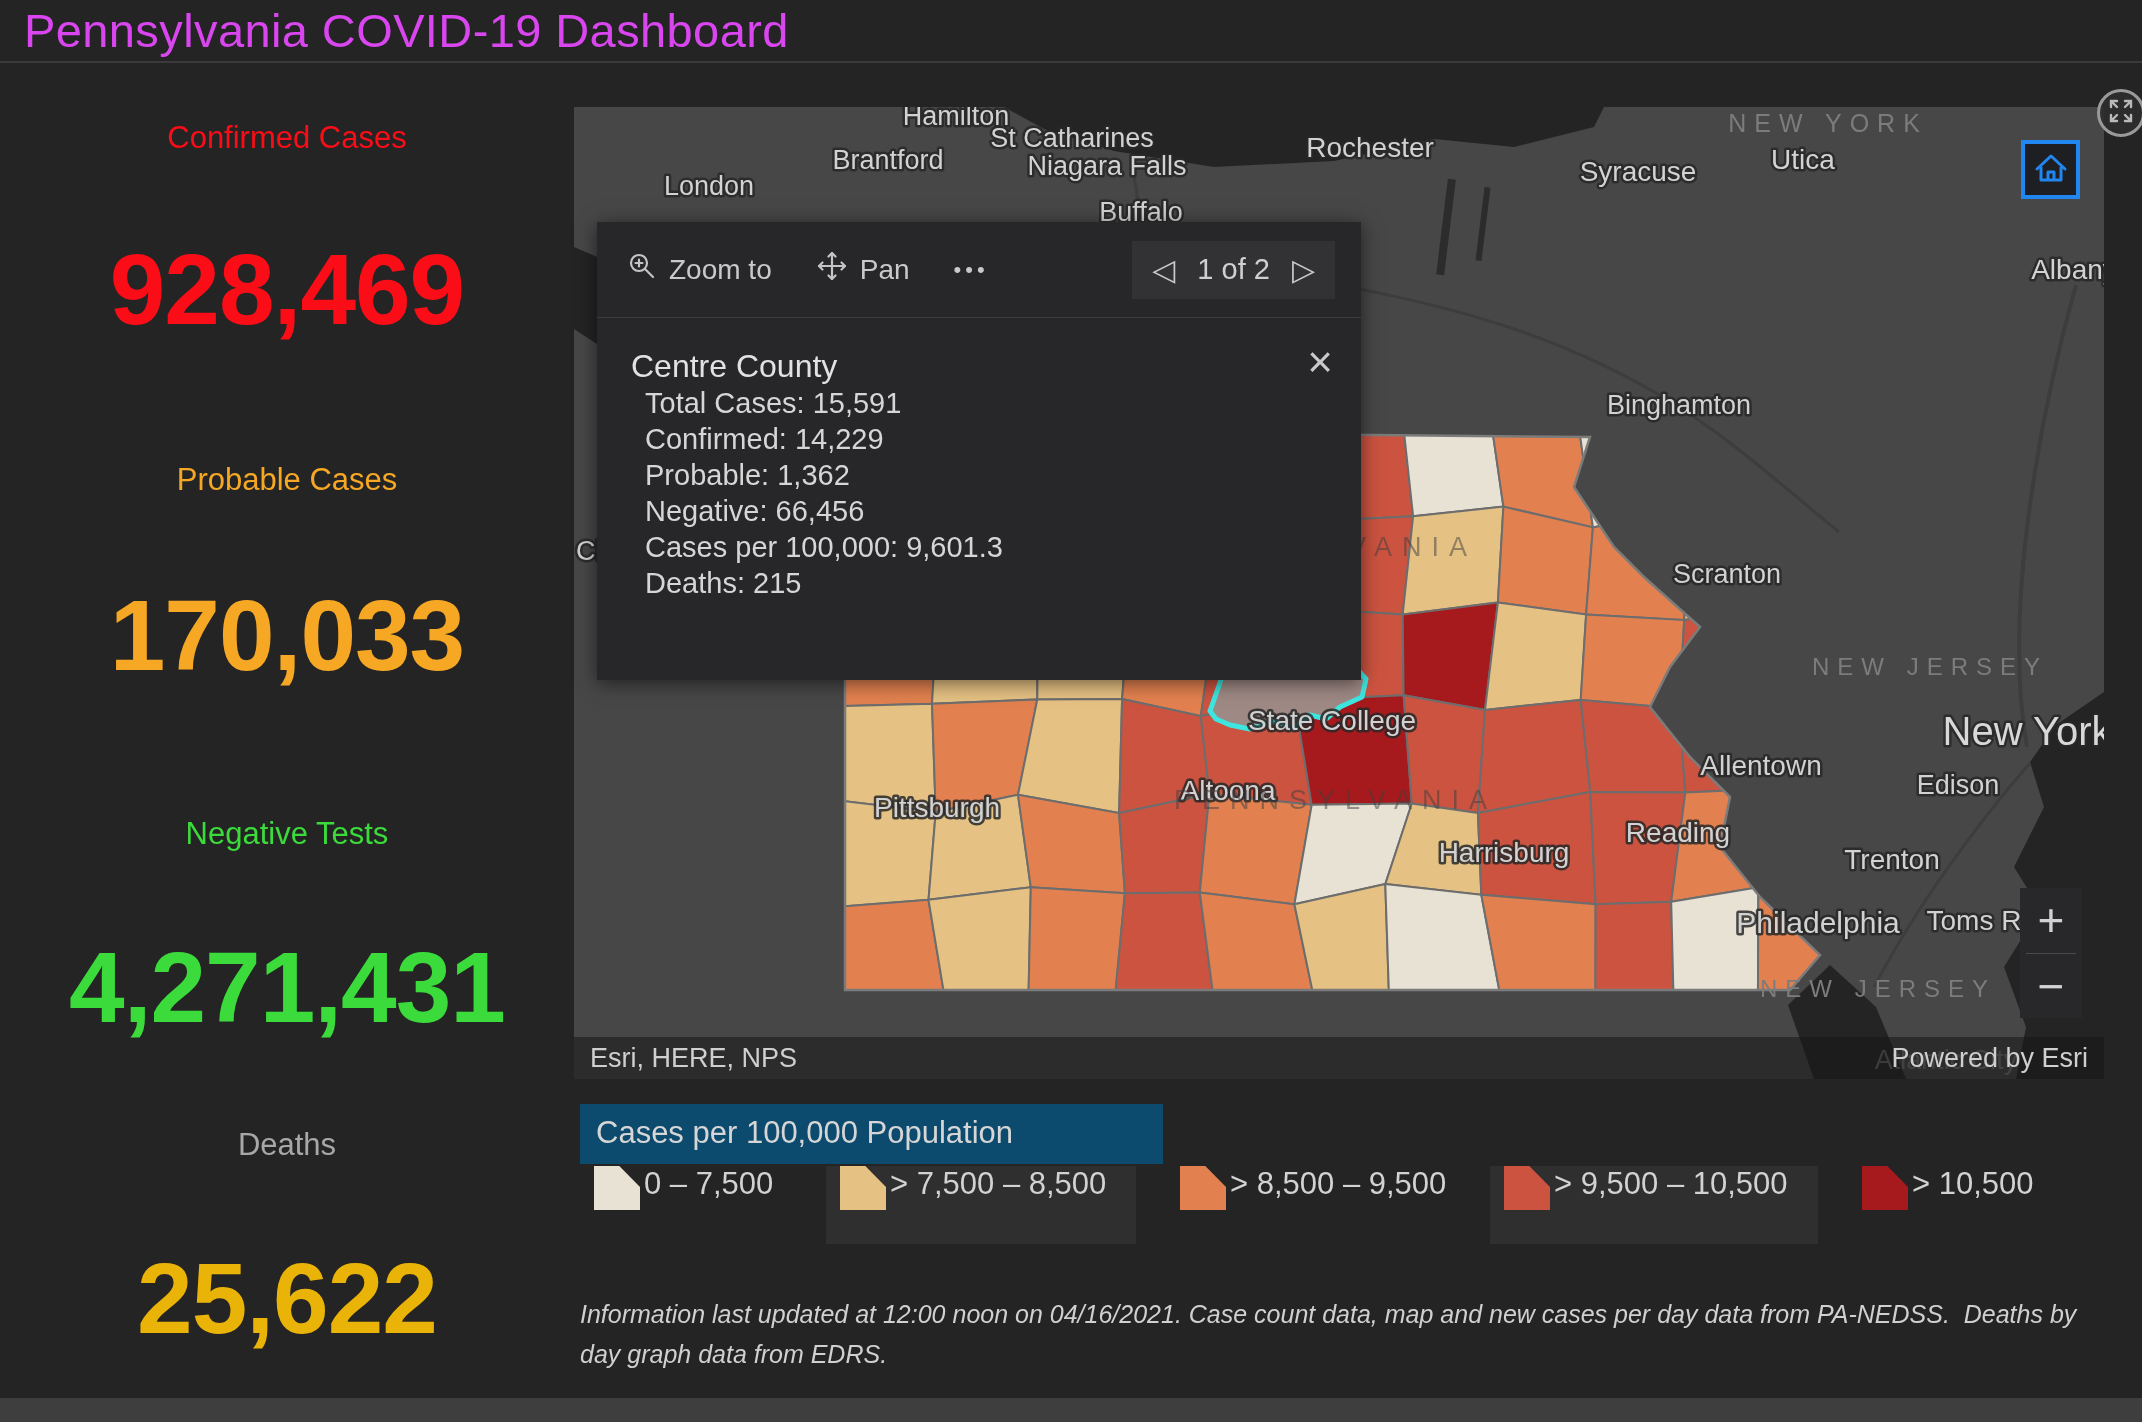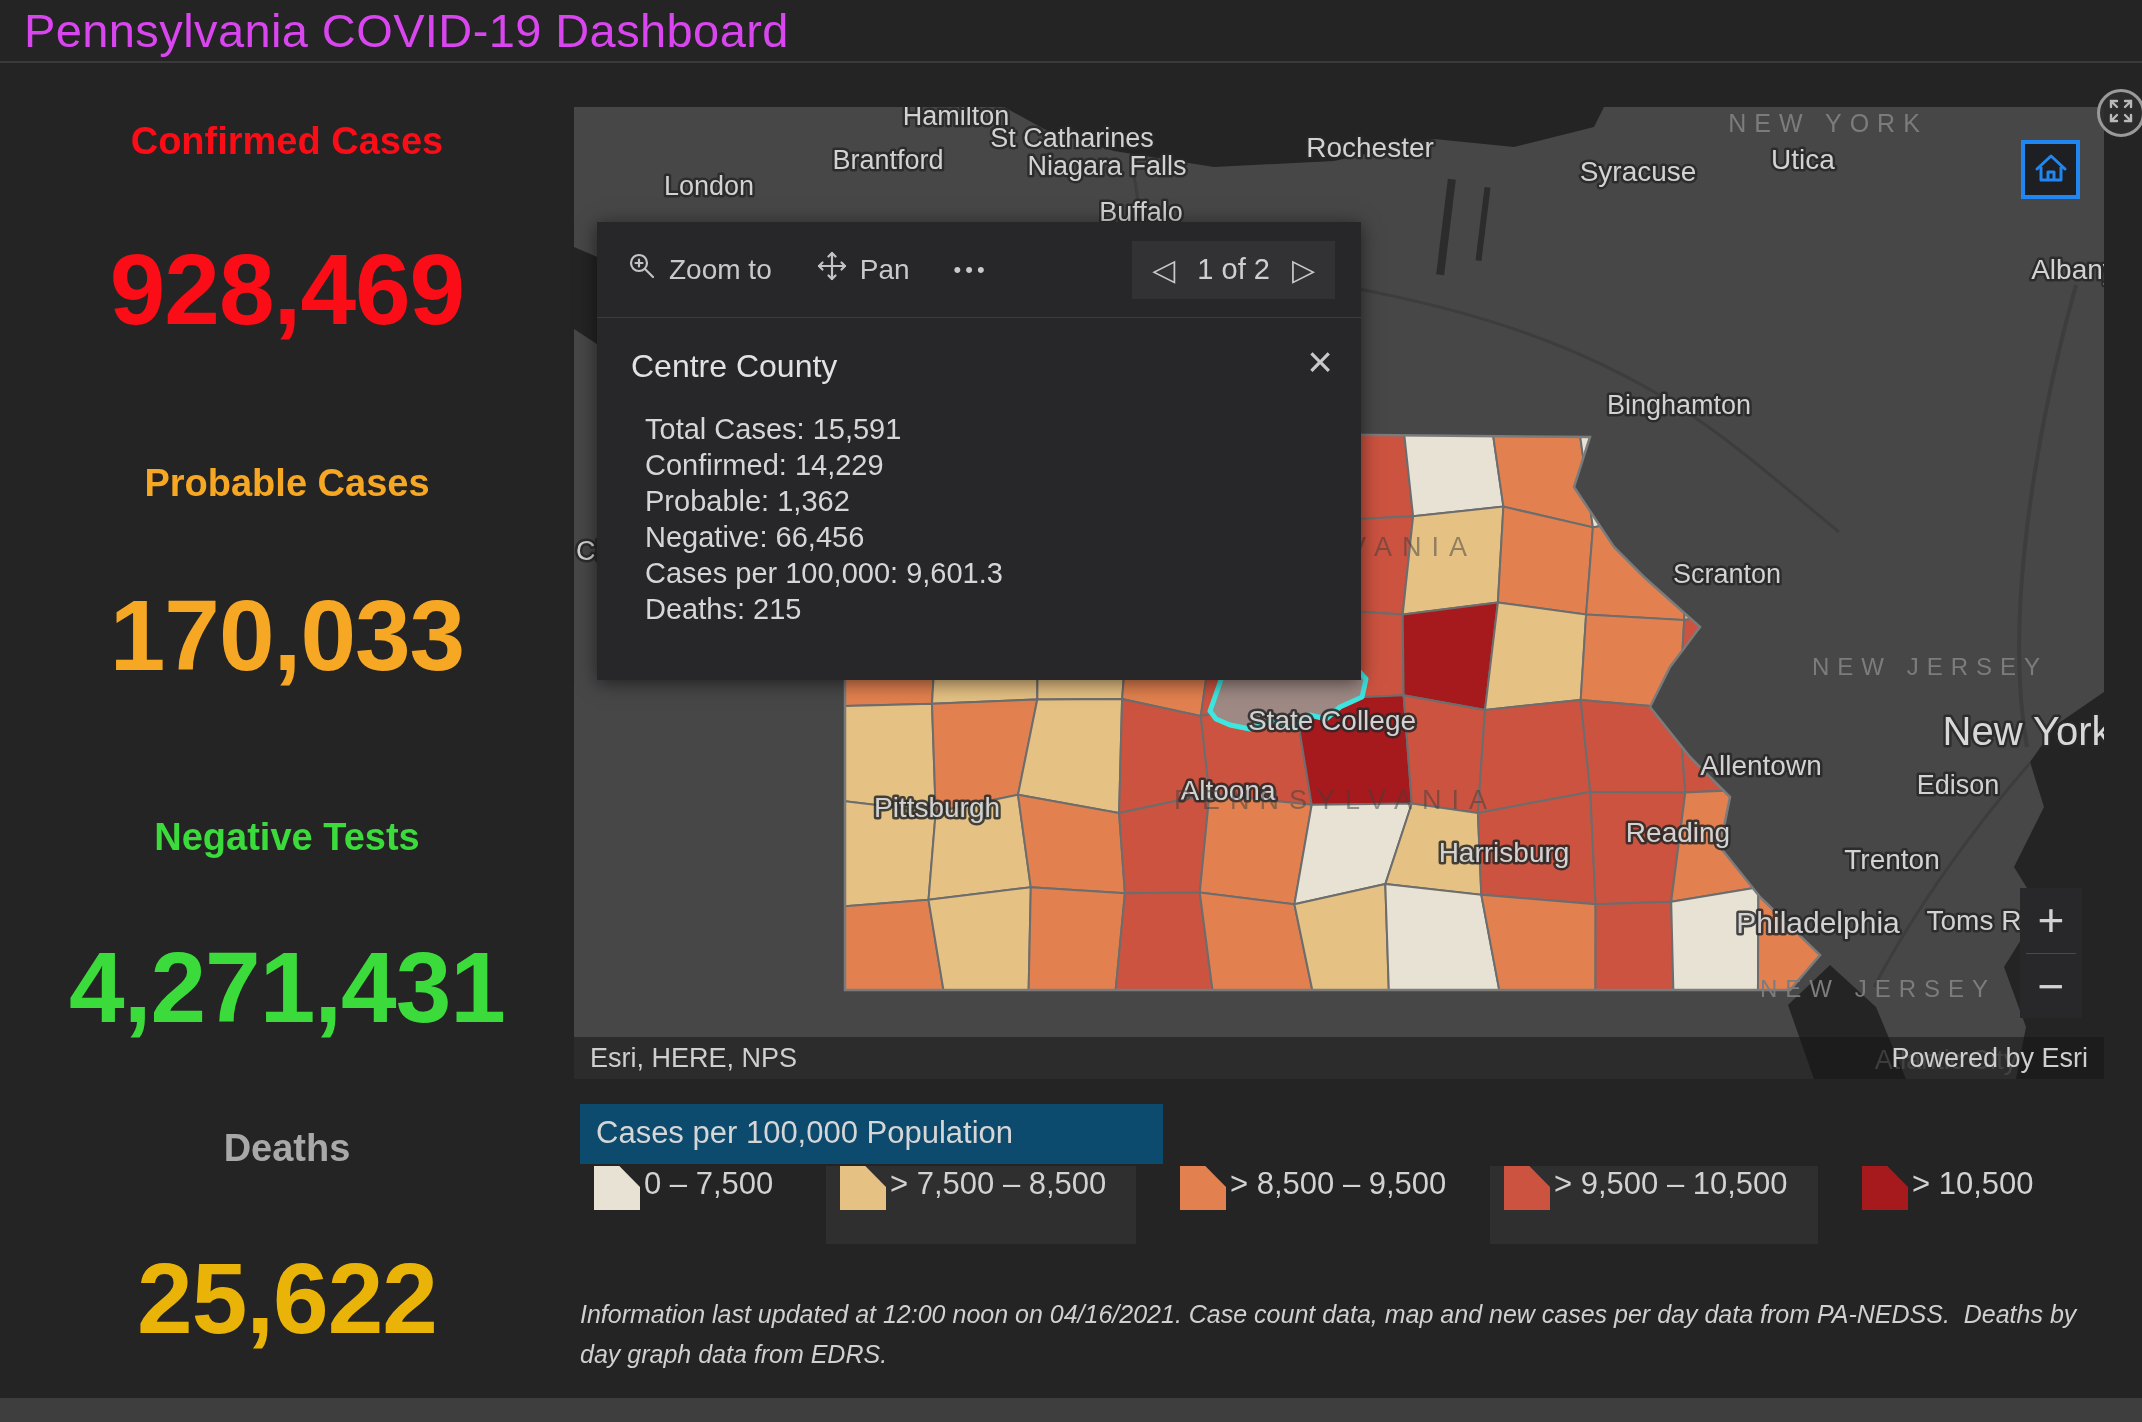--- a/index.html
+++ b/index.html
@@ -12,7 +12,7 @@
 
   
   #sidebar{position:absolute;left:0;top:65px;width:574px;height:1357px}
-  .stat-label{position:absolute;width:100%;text-align:center;font-weight:bold;font-size:38px}
+  .stat-label{position:absolute;width:100%;text-align:center;font-weight:normal;font-size:31px}
   .stat-value{position:absolute;width:100%;text-align:center;font-weight:bold;font-size:100px;letter-spacing:-1px}
 
   

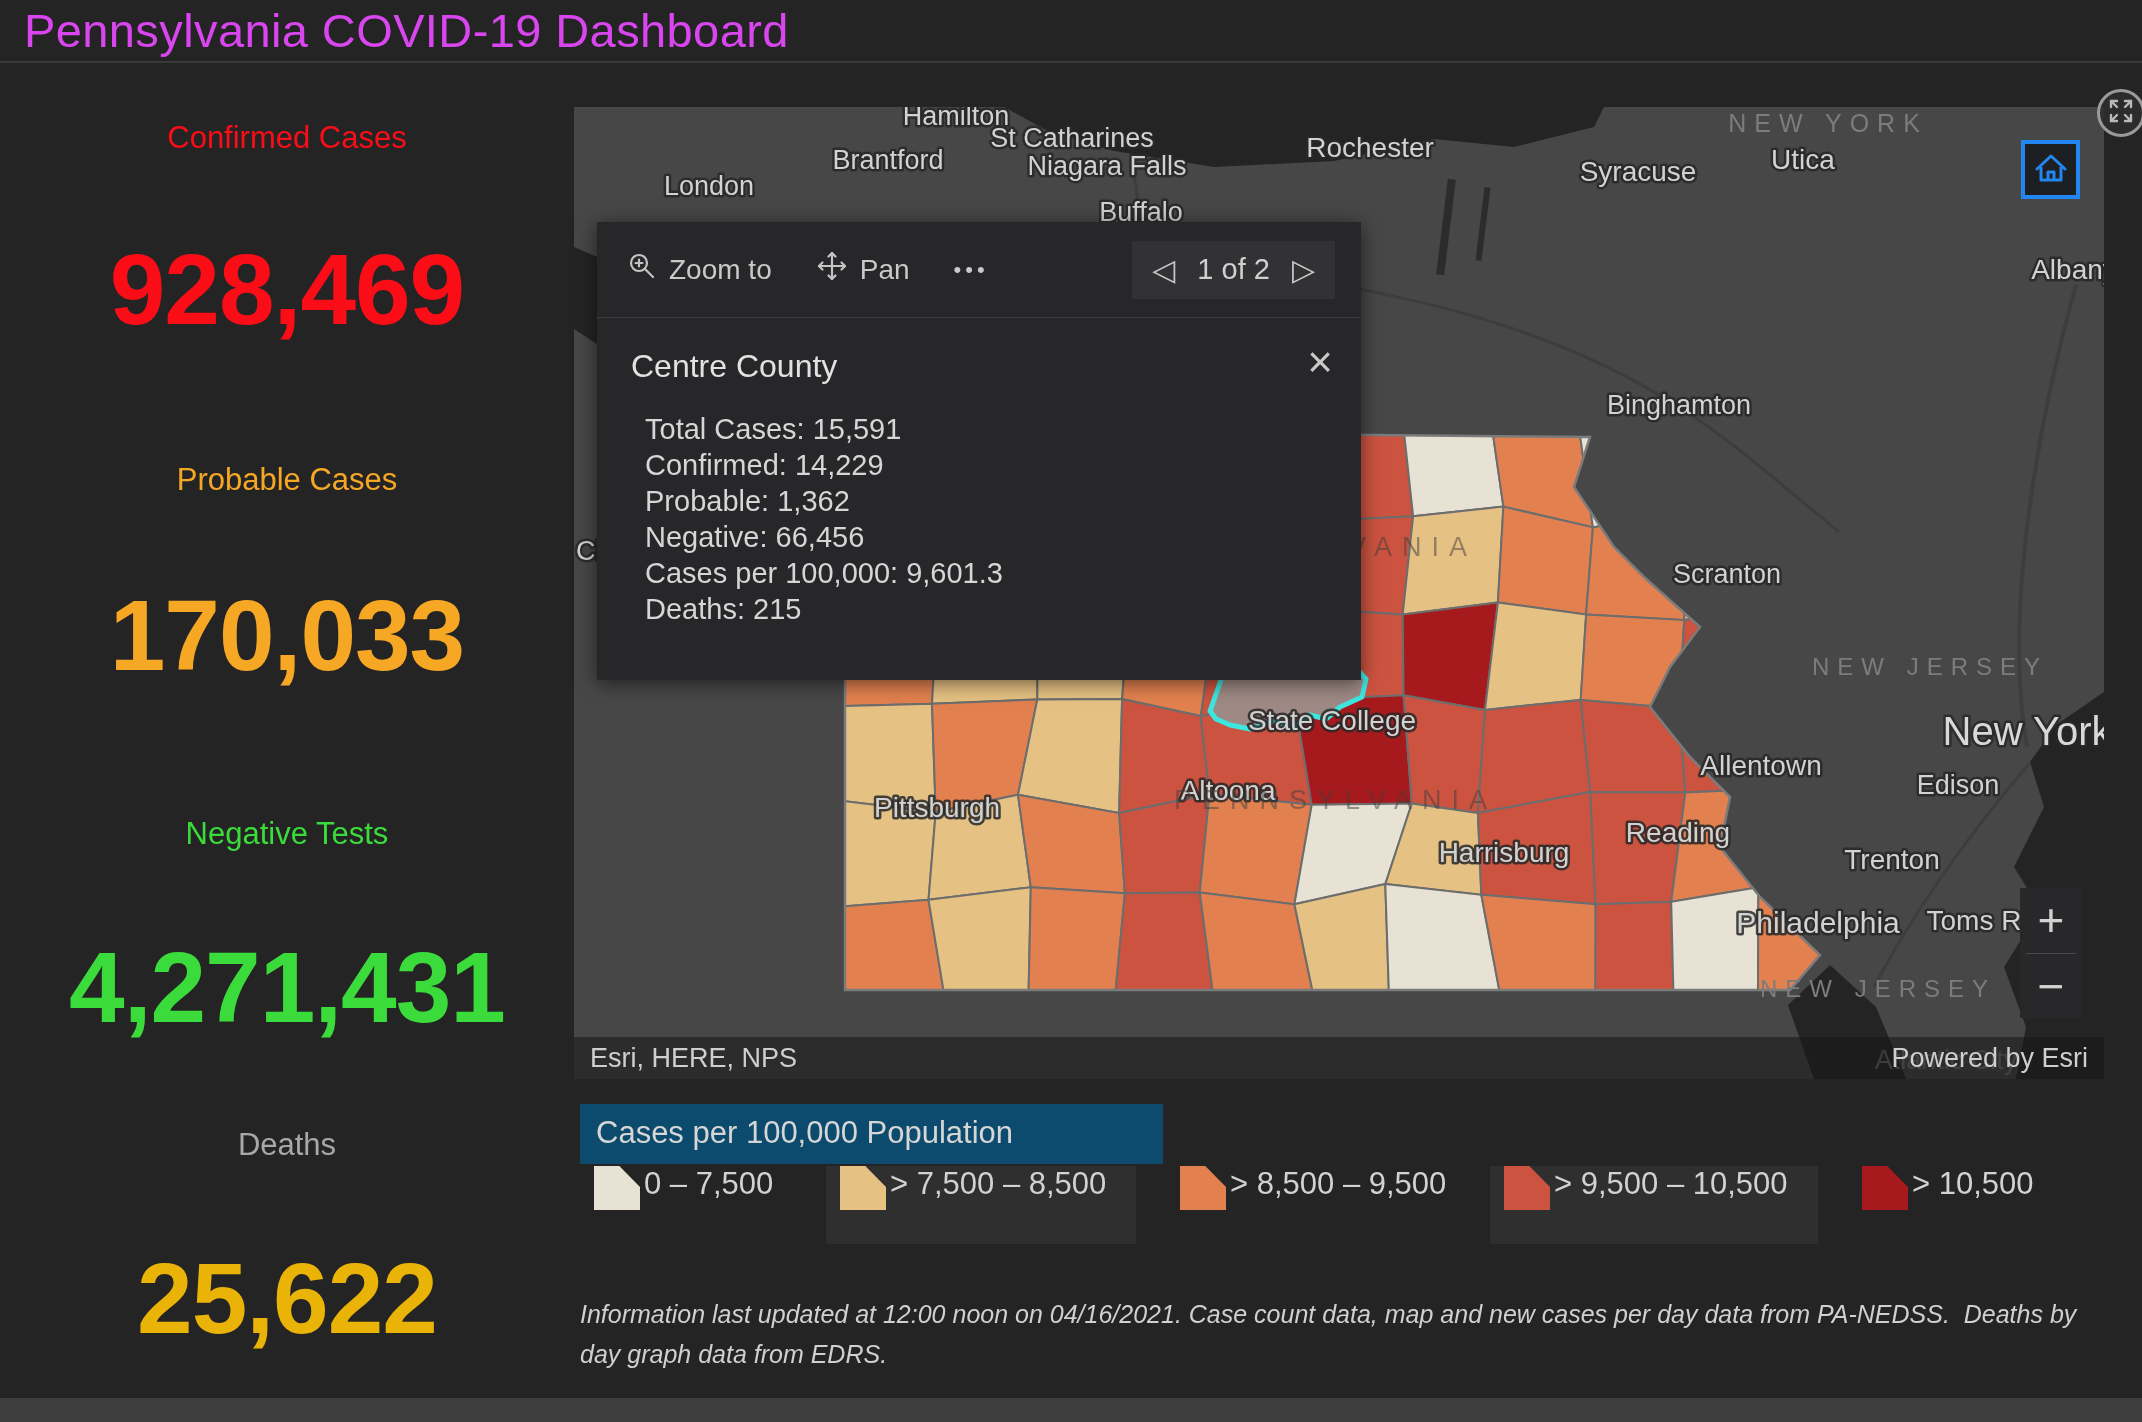--- a/index.html
+++ b/index.html
@@ -36,7 +36,7 @@
   .pp-body{position:relative;padding:30px 30px 0 34px}
   .pp-title{font-size:32px;color:#e2e2e2}
   .pp-close{position:absolute;right:28px;top:22px;font-size:44px;font-weight:100;color:#c9c9c9;line-height:1;cursor:pointer}
-  .pp-fields{margin-top:26px;padding-left:14px}
+  .pp-fields{padding-left:14px}
   .pp-field{font-size:29px;color:#d6d6d6;line-height:36px}
 
   

